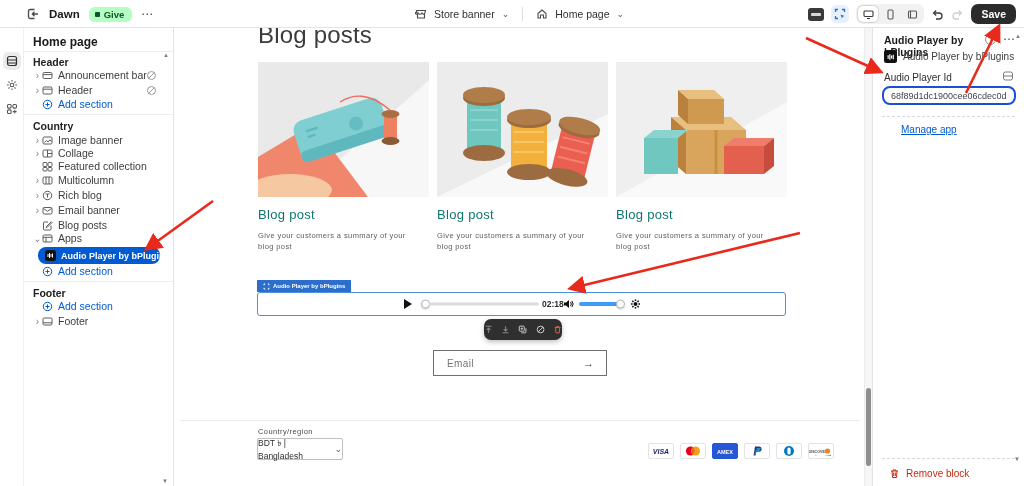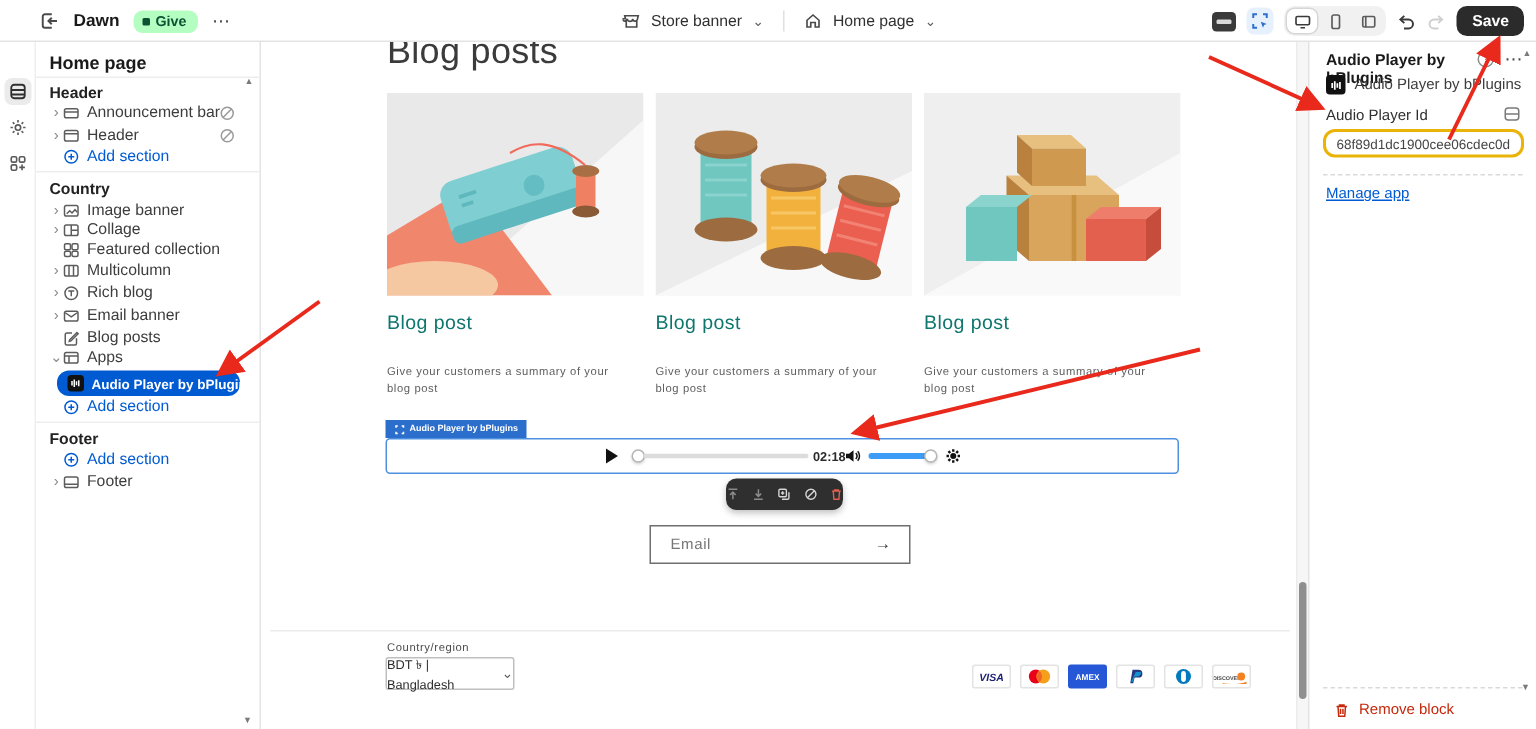--- a/index.html
+++ b/index.html
@@ -84,7 +84,7 @@
   .pn-approw { position:absolute; left:11px; top:22px; display:flex; align-items:center; gap:6px; font-size:10px; color:#3d3d3d; }
   .pn-fieldlabel { position:absolute; left:11px; top:44px; font-size:10px; color:#303030; }
   .pn-dbicon { position:absolute; right:10px; top:42px; cursor:pointer; }
-  .pn-input { position:absolute; left:9px; top:58px; width:134px; height:19px; border:2px solid #eab308; border-radius:8px; font-size:9px; color:#444; padding-left:7px; outline:none; font-family:"Liberation Sans",sans-serif; }
+  .pn-input { position:absolute; left:9px; top:58px; width:134px; height:19px; border:2px solid #1d4ed8; border-radius:8px; font-size:9px; color:#444; padding-left:7px; outline:none; font-family:"Liberation Sans",sans-serif; }
   .pn-dash { position:absolute; left:9px; right:9px; height:0; border-top:1px dashed #d9d9d9; }
   .pn-manage { position:absolute; left:11px; top:96px; font-size:10px; color:#005bd3; text-decoration:underline; cursor:pointer; }
   .pn-remove { position:absolute; left:16px; top:440px; display:flex; align-items:center; gap:6px; font-size:10px; color:#c5280c; cursor:pointer; }

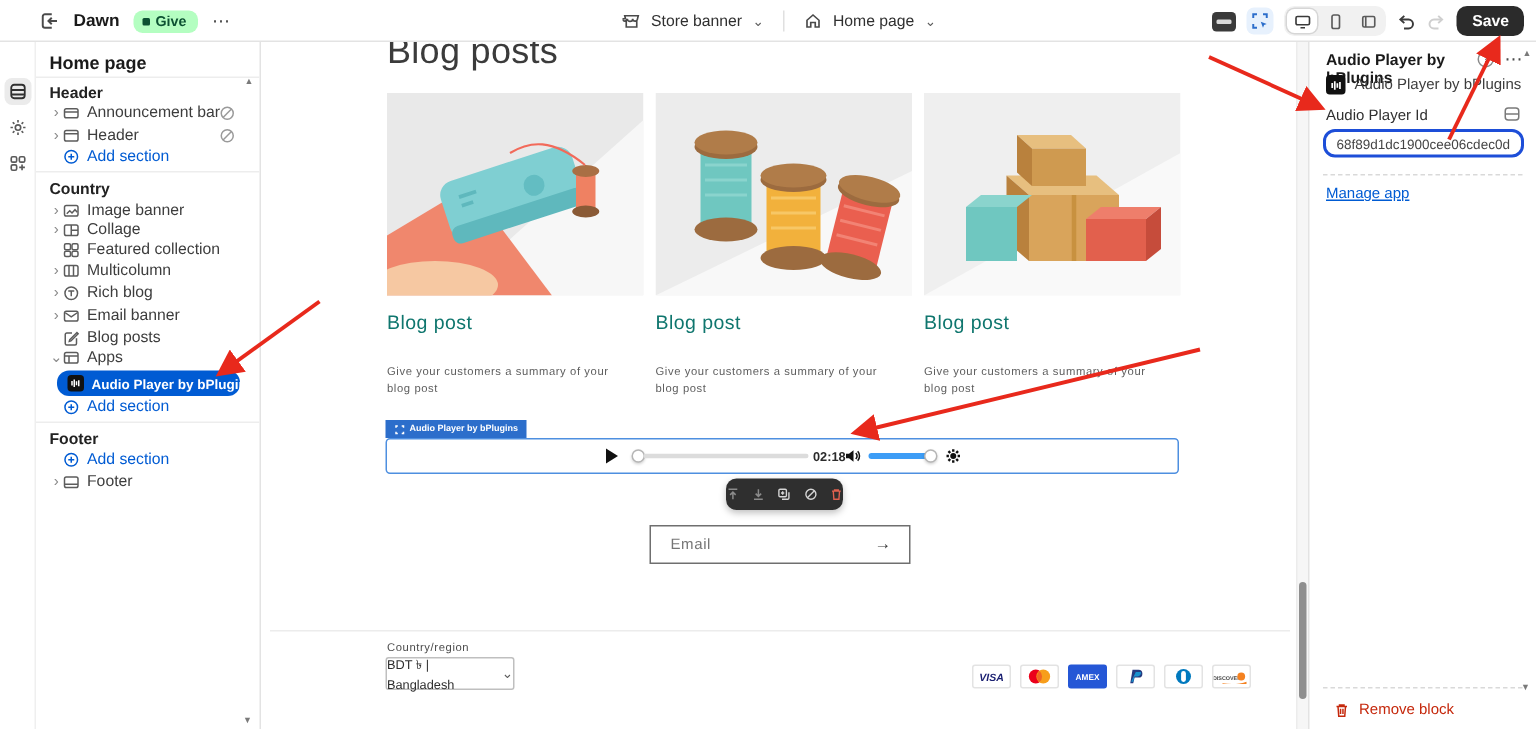--- a/index.html
+++ b/index.html
@@ -86,7 +86,7 @@
   .pn-dbicon { position:absolute; right:10px; top:42px; cursor:pointer; }
   .pn-input { position:absolute; left:9px; top:58px; width:134px; height:19px; border:2px solid #1d4ed8; border-radius:8px; font-size:9px; color:#444; padding-left:7px; outline:none; font-family:"Liberation Sans",sans-serif; }
   .pn-dash { position:absolute; left:9px; right:9px; height:0; border-top:1px dashed #d9d9d9; }
-  .pn-manage { position:absolute; left:11px; top:96px; font-size:10px; color:#005bd3; text-decoration:underline; cursor:pointer; }
+  .pn-manage { position:absolute; left:28px; top:96px; font-size:10px; color:#005bd3; text-decoration:underline; cursor:pointer; }
   .pn-remove { position:absolute; left:16px; top:440px; display:flex; align-items:center; gap:6px; font-size:10px; color:#c5280c; cursor:pointer; }
 
   .overlay { position:absolute; top:0; left:0; z-index:60; pointer-events:none; }

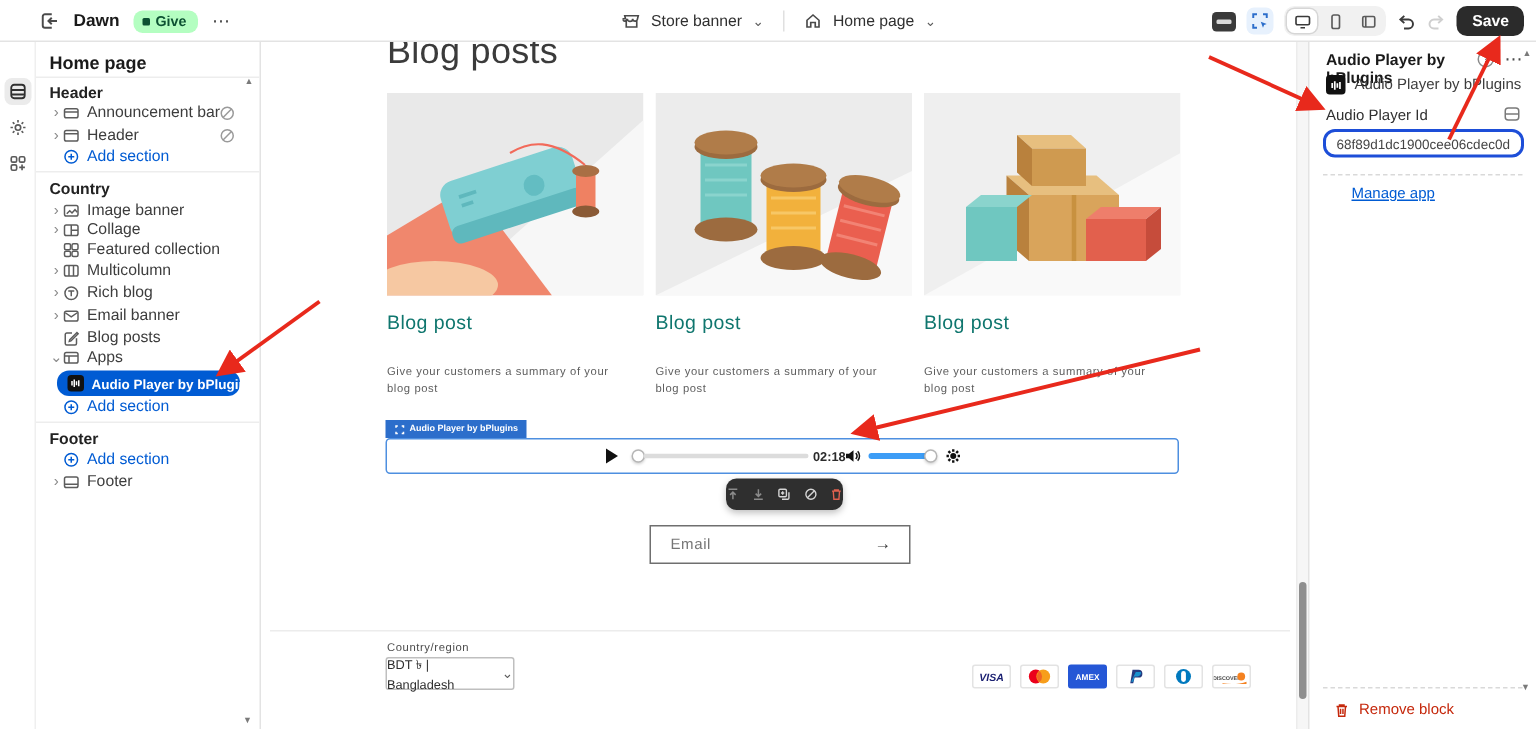--- a/index.html
+++ b/index.html
@@ -54,7 +54,7 @@
   .card { width:171px; }
   .card svg.illus { width:171px; height:135px; display:block; }
   .card-title { margin-top:10px; font-size:13px; color:#0f766e; letter-spacing:.3px; }
-  .card-desc { margin-top:20px; font-size:7.5px; letter-spacing:.4px; line-height:11px; color:#5e5e5e; width:160px; }
+  .card-desc { margin-top:8px; font-size:7.5px; letter-spacing:.4px; line-height:11px; color:#5e5e5e; width:160px; }
   .ap-tab { position:absolute; left:83px; top:252px; height:12px; background:#2c6ecb; color:#fff; font-size:6px; font-weight:bold; display:flex; align-items:center; gap:3px; padding:0 6px; }
   .ap-box { position:absolute; left:83px; top:264px; width:529px; height:24px; border:1px solid #4e8fe0; border-radius:3px; background:#fff; }
   .ap-el { position:absolute; top:50%; transform:translateY(-50%); }

